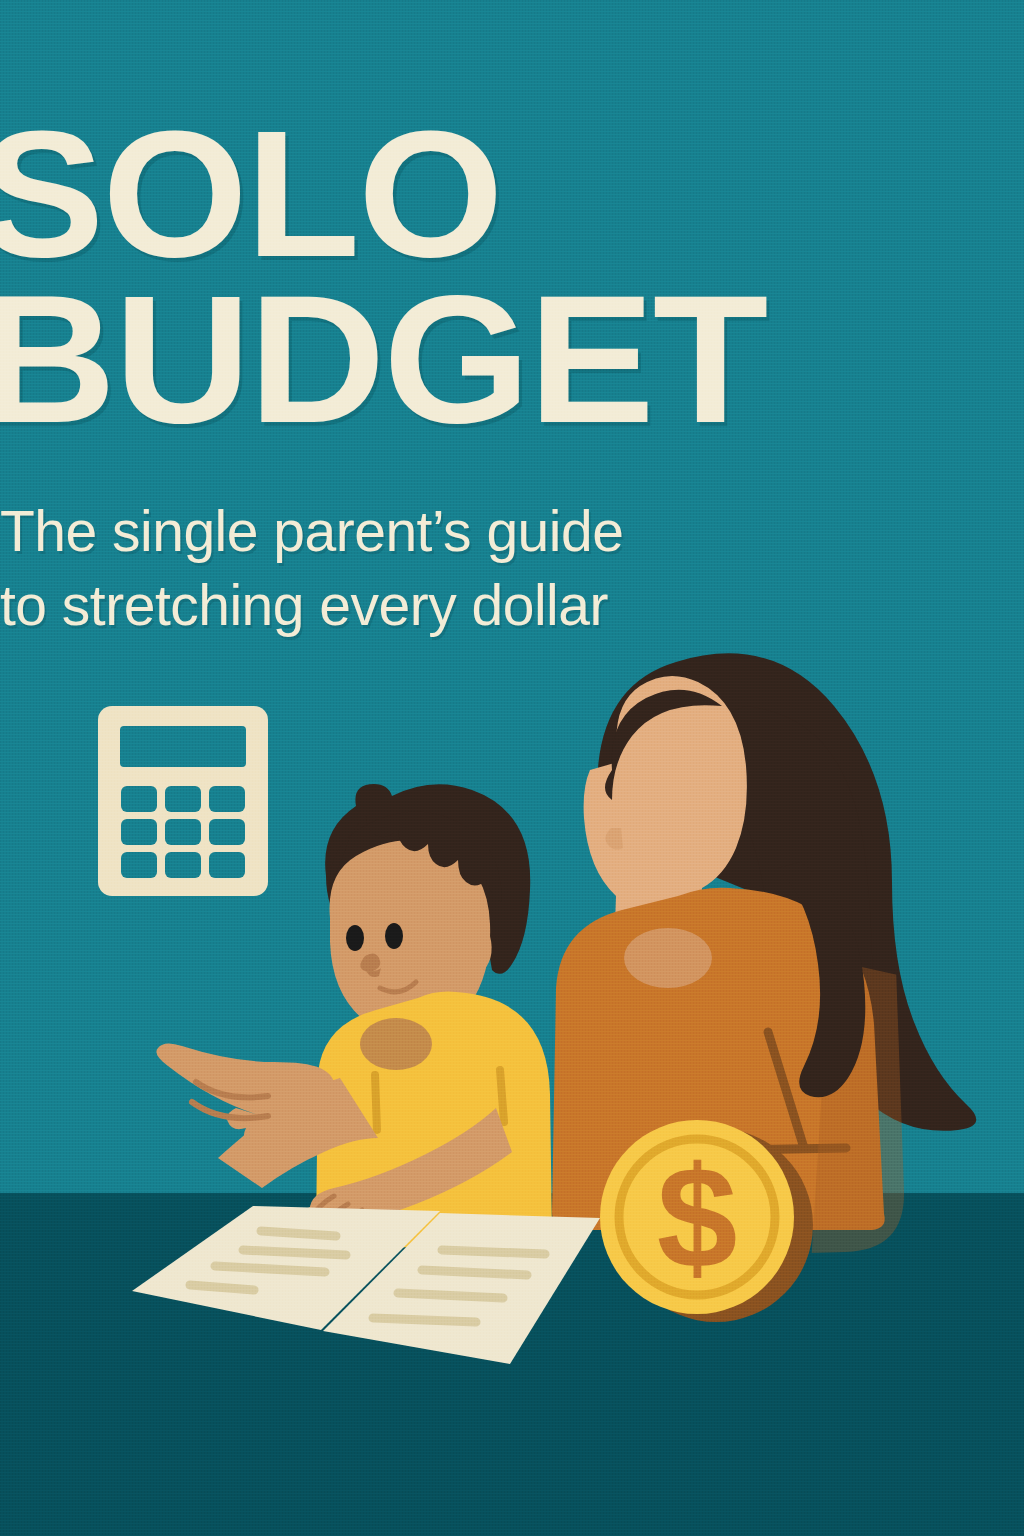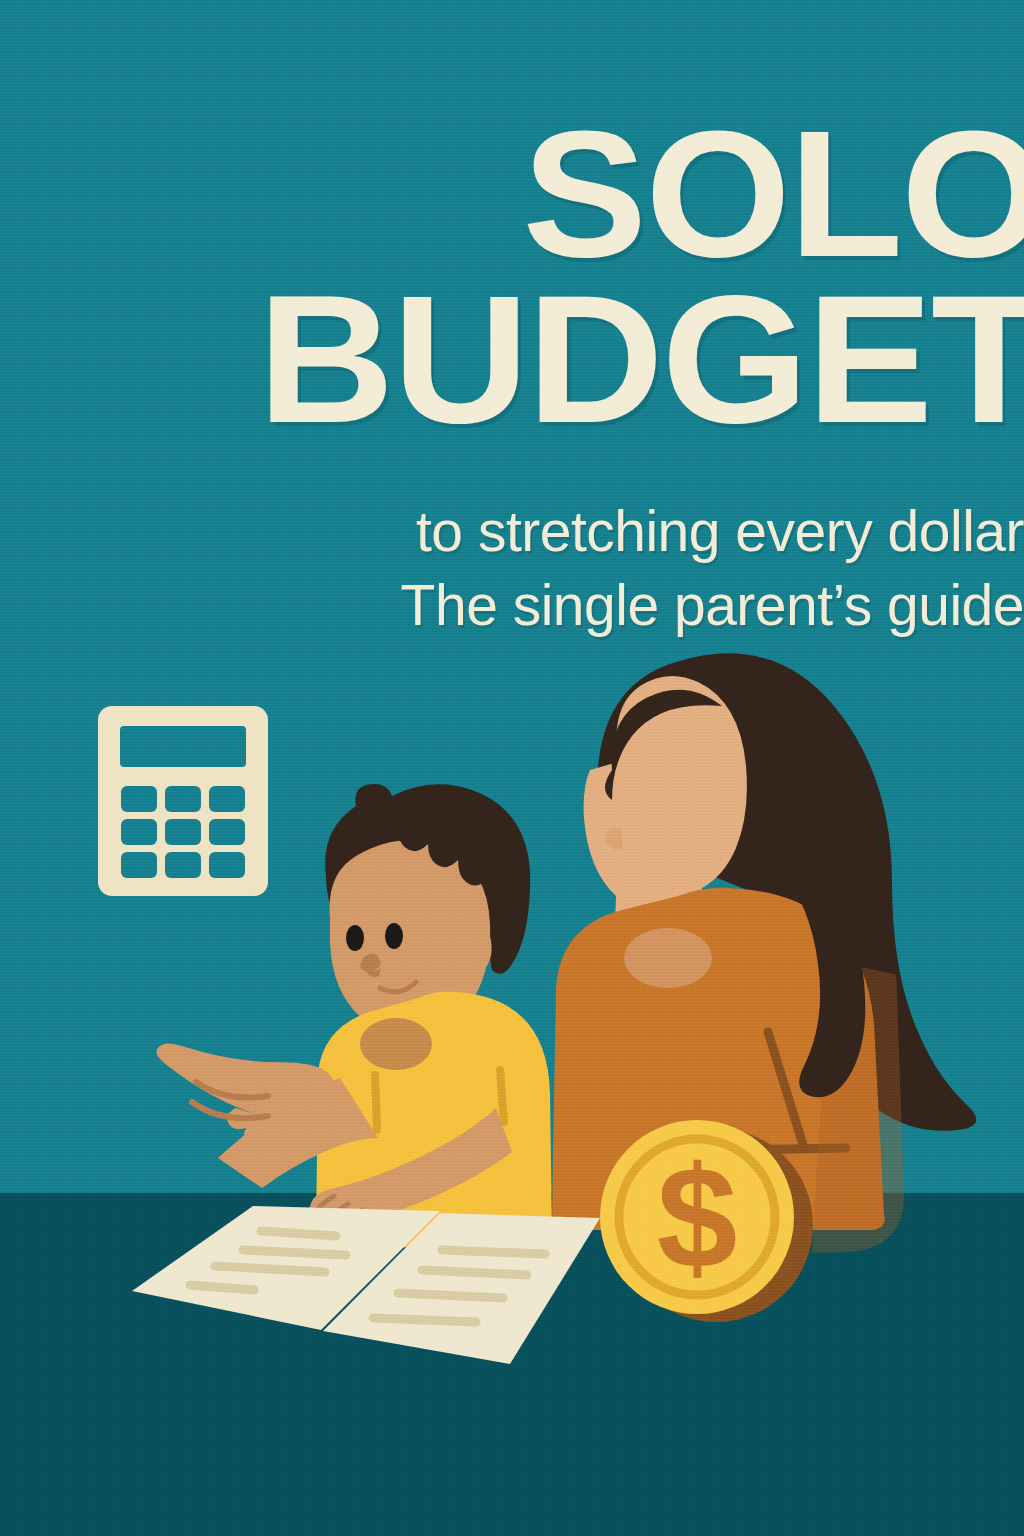--- a/index.html
+++ b/index.html
@@ -33,7 +33,7 @@
   
   #title-block {
     position:absolute; left:0; top:0; width:1024px; z-index:40;
-    text-align:right;
+    text-align:left;
   }
   .title-line {
     color:#F3ECD6;

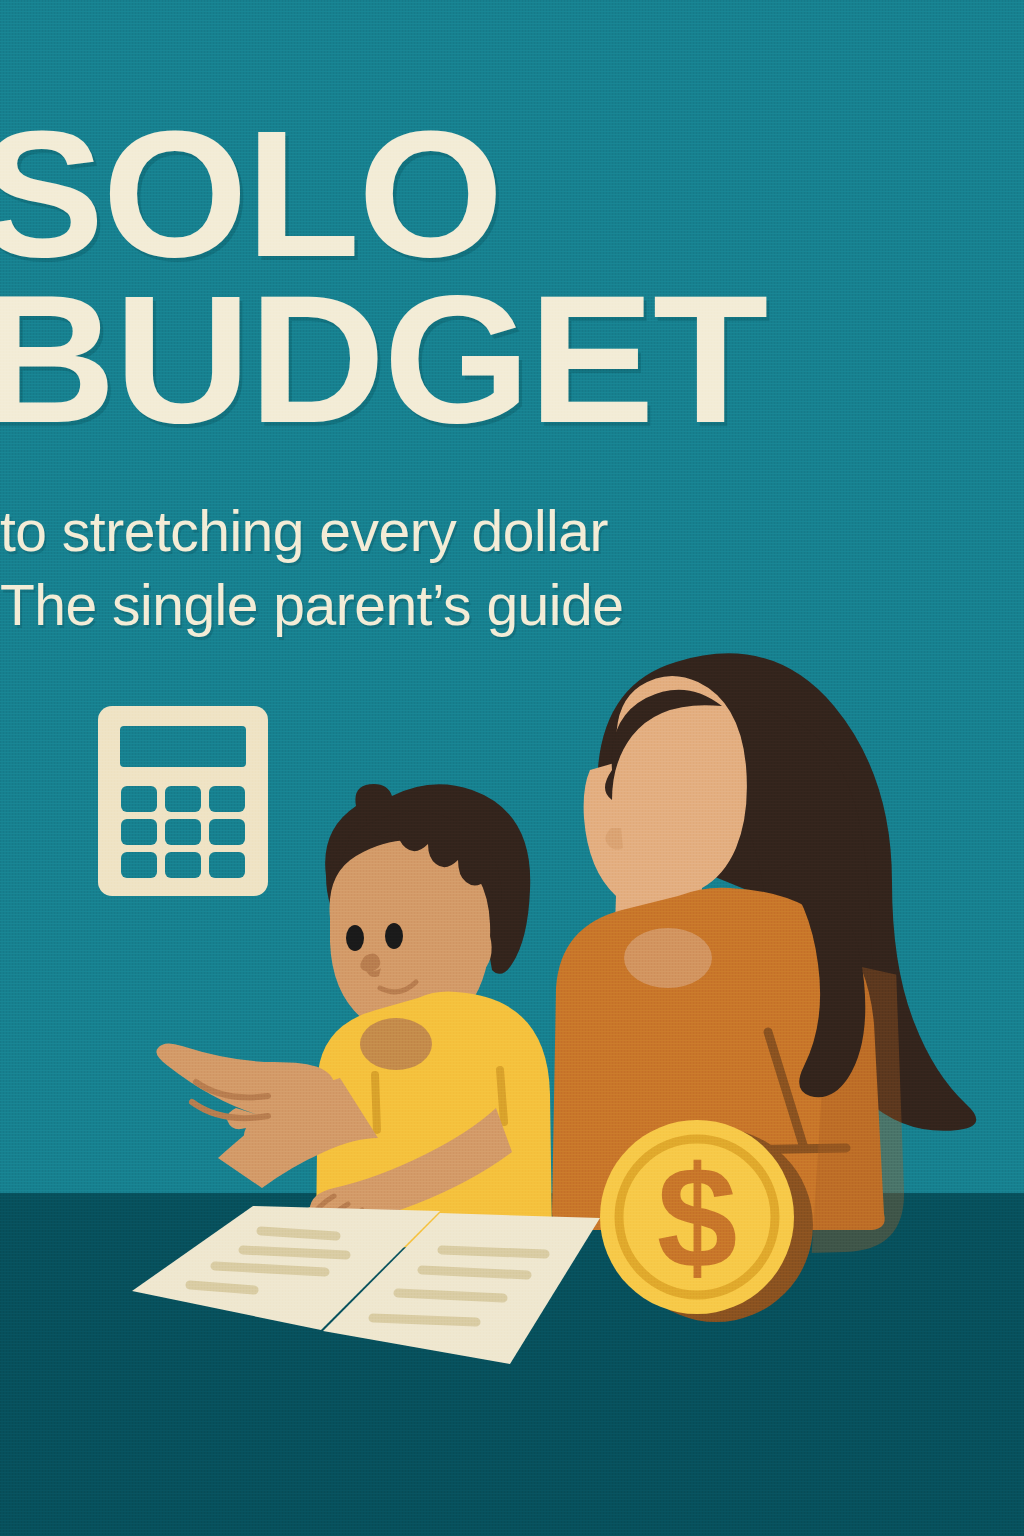--- a/index.html
+++ b/index.html
@@ -335,8 +335,8 @@
     <div class="title-line" id="title-1">SOLO</div>
     <div class="title-line" id="title-2">BUDGET</div>
     <div id="subtitle-block">
+      <div class="subtitle-line">The single parent’s guide</div>
       <div class="subtitle-line">to stretching every dollar</div>
-      <div class="subtitle-line">The single parent’s guide</div>
     </div>
   </div>
 

